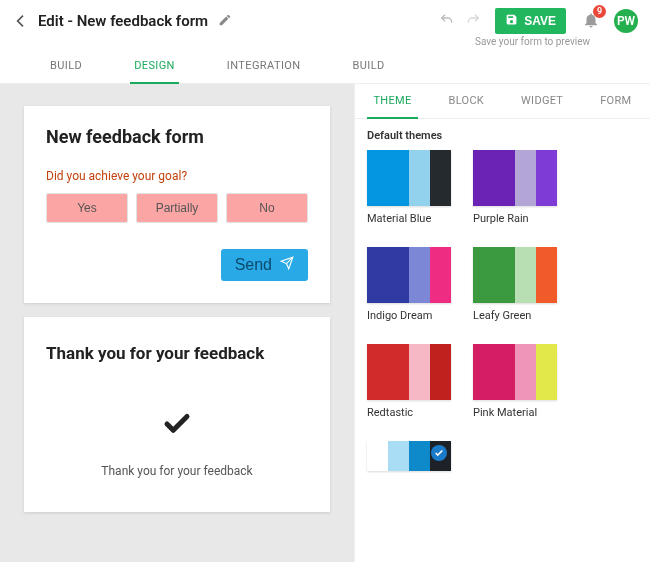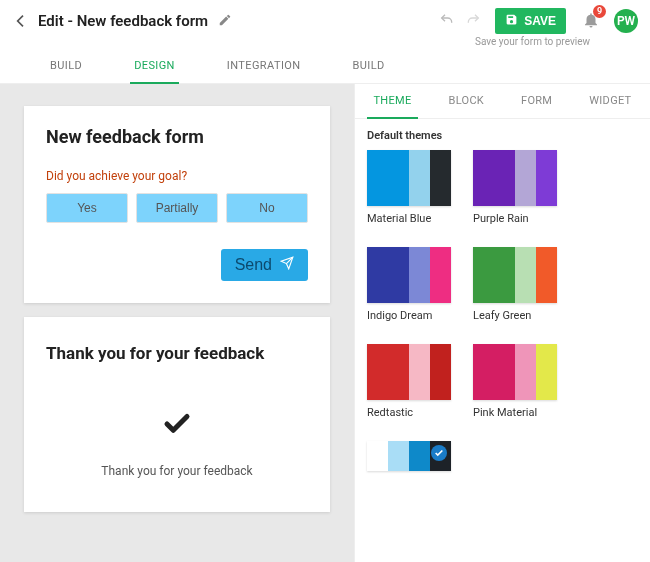--- a/index.html
+++ b/index.html
@@ -182,8 +182,8 @@
     <div class="panel-tabs">
       <div class="panel-tab active">THEME</div>
       <div class="panel-tab">BLOCK</div>
+      <div class="panel-tab">WIDGET</div>
       <div class="panel-tab">FORM</div>
-      <div class="panel-tab">WIDGET</div>
     </div>
     <div class="section-label">Default themes</div>
     <div class="theme-grid" id="theme-grid">

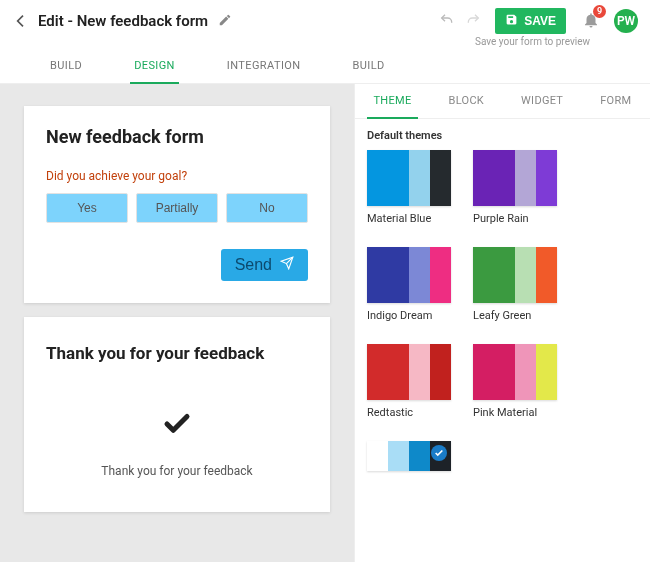--- a/index.html
+++ b/index.html
@@ -61,7 +61,7 @@
   .question { font-size:12px; color:#c2410c; margin-bottom:10px; }
   .btn-row { display:flex; gap:8px; }
   .choice {
-    flex:1; border:1px solid #e2e2e2; background:#7dd3fc; color:#555;
+    flex:1; border:1px solid #e2e2e2; background:#fca5a5; color:#555;
     font-size:12px; padding:7px 0; border-radius:2px; cursor:pointer;
   }
   .send-row { display:flex; justify-content:flex-end; margin-top:26px; }

